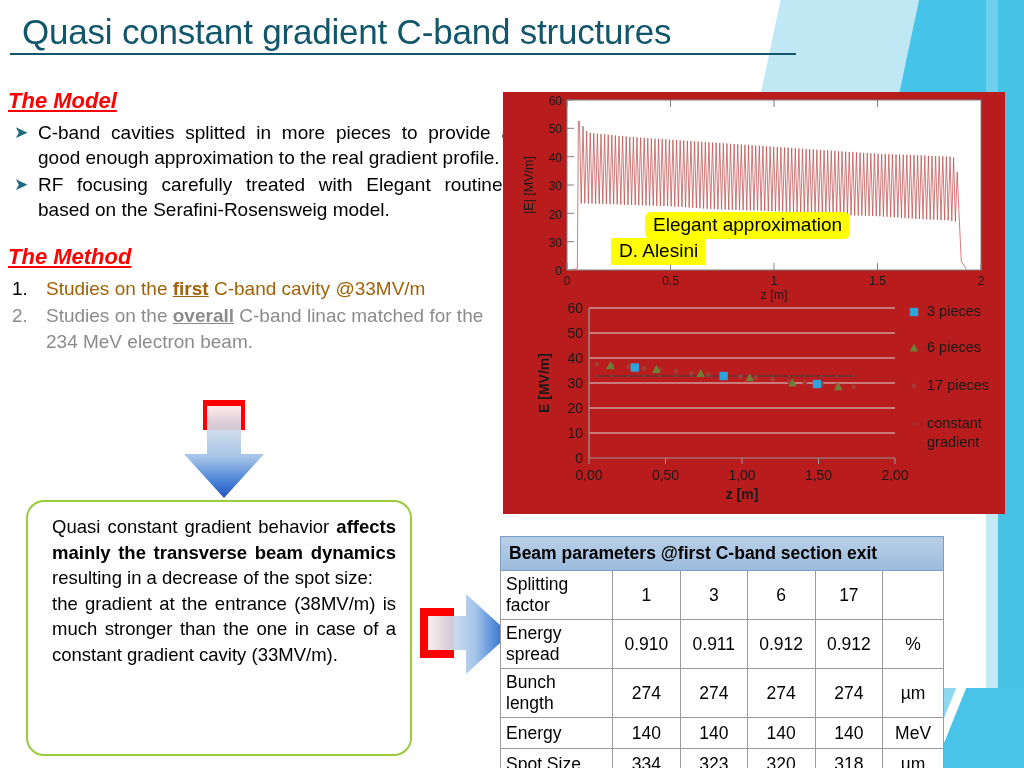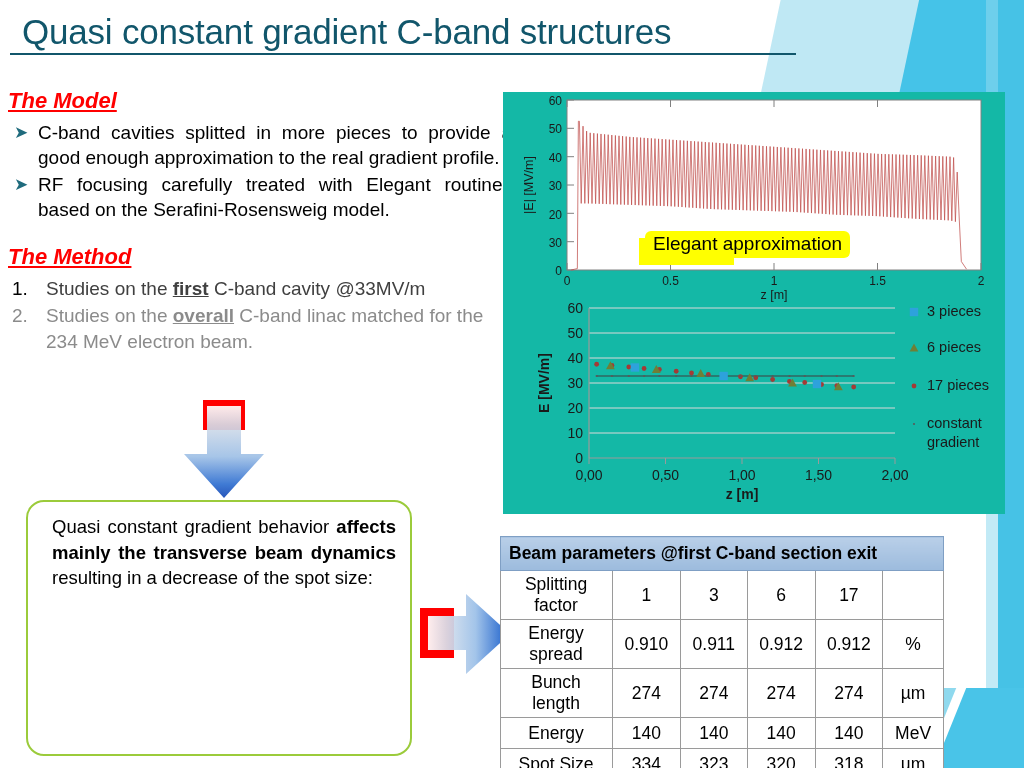--- a/index.html
+++ b/index.html
@@ -124,7 +124,7 @@
   
   #charts-panel{
     position:absolute;left:503px;top:92px;width:502px;height:422px;
-    background:#14b8a6;
+    background:#b91c1c;
   }
 
   

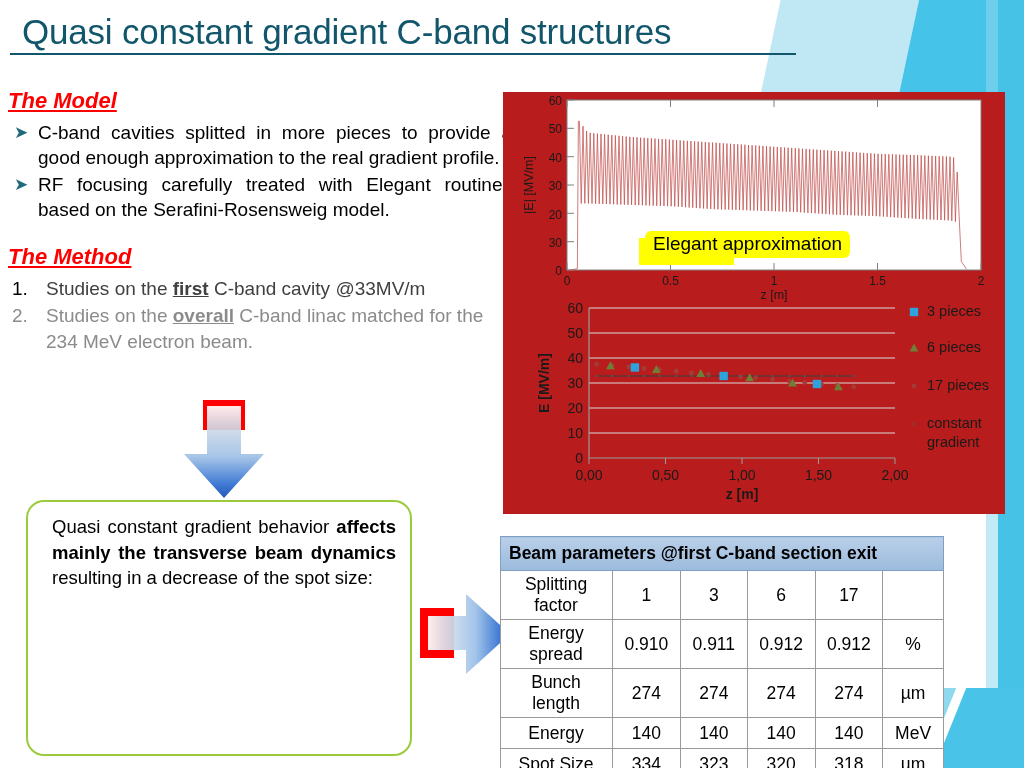--- a/index.html
+++ b/index.html
@@ -137,7 +137,7 @@
     display:inline-block;font-family:"Liberation Sans", sans-serif;
   }
   #hl-alesini{position:absolute;left:136px;top:146px;z-index:5;}
-  #hl-elegant{position:absolute;left:142px;top:139px;z-index:5;border-radius:6px;}
+  #hl-elegant{position:absolute;left:142px;top:120px;z-index:5;border-radius:6px;}
 
   
   #beam-table{

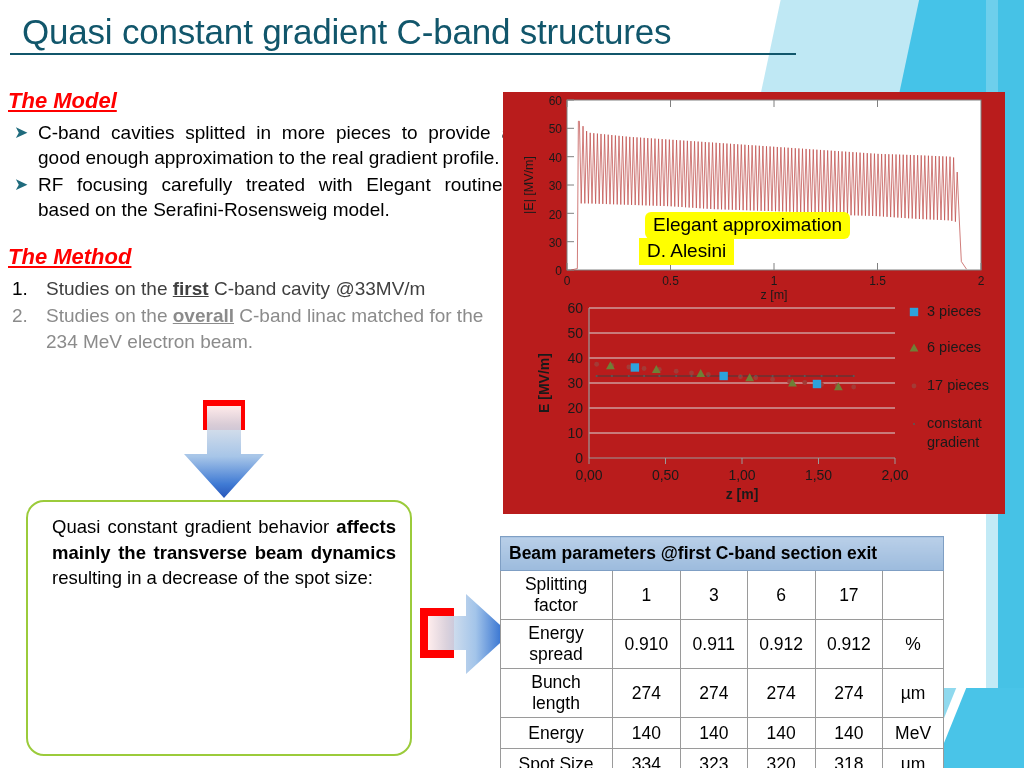--- a/index.html
+++ b/index.html
@@ -136,7 +136,7 @@
     font-size:19px;padding:2px 8px 3px 8px;
     display:inline-block;font-family:"Liberation Sans", sans-serif;
   }
-  #hl-alesini{position:absolute;left:136px;top:146px;z-index:5;}
+  #hl-alesini{position:absolute;left:108px;top:146px;z-index:5;}
   #hl-elegant{position:absolute;left:142px;top:120px;z-index:5;border-radius:6px;}
 
   

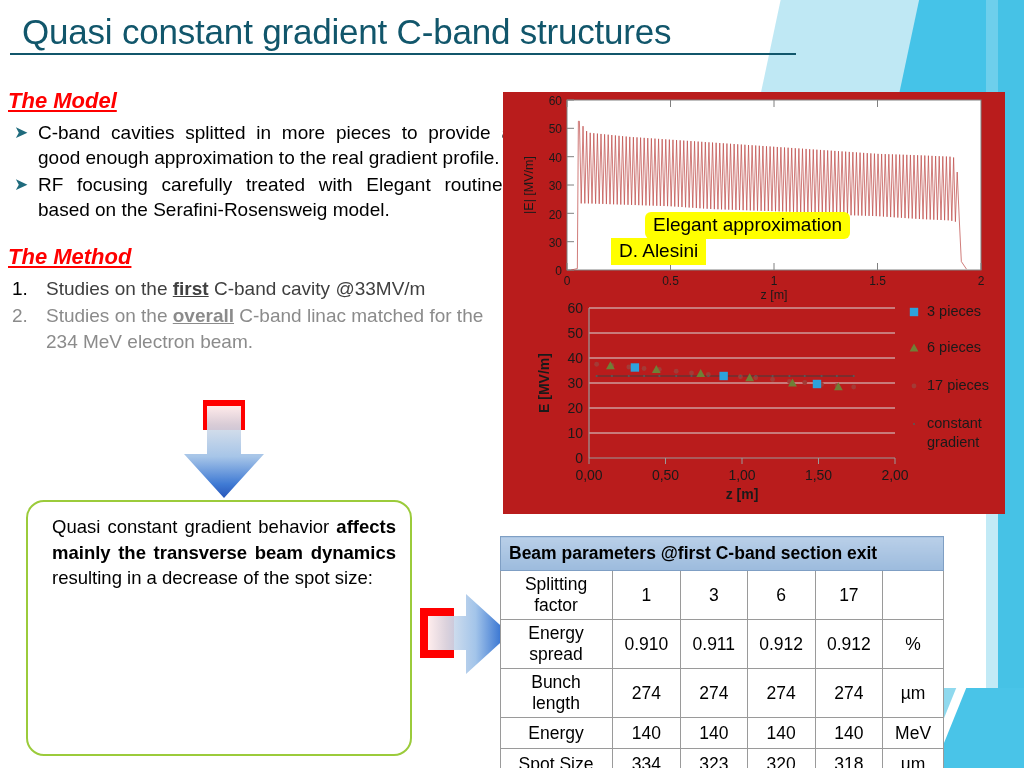--- a/index.html
+++ b/index.html
@@ -99,7 +99,7 @@
     color:#000;padding-left:4px;
   }
   .num-mark.dim{color:#8b8b8b;}
-  .num-text{font-size:19px;line-height:26px;color:#404040;flex:1 1 auto;}
+  .num-text{font-size:19px;line-height:26px;color:#a16207;flex:1 1 auto;}
   .num-text.dim{color:#8b8b8b;}
   .u-bold{font-weight:bold;text-decoration:underline;}
 

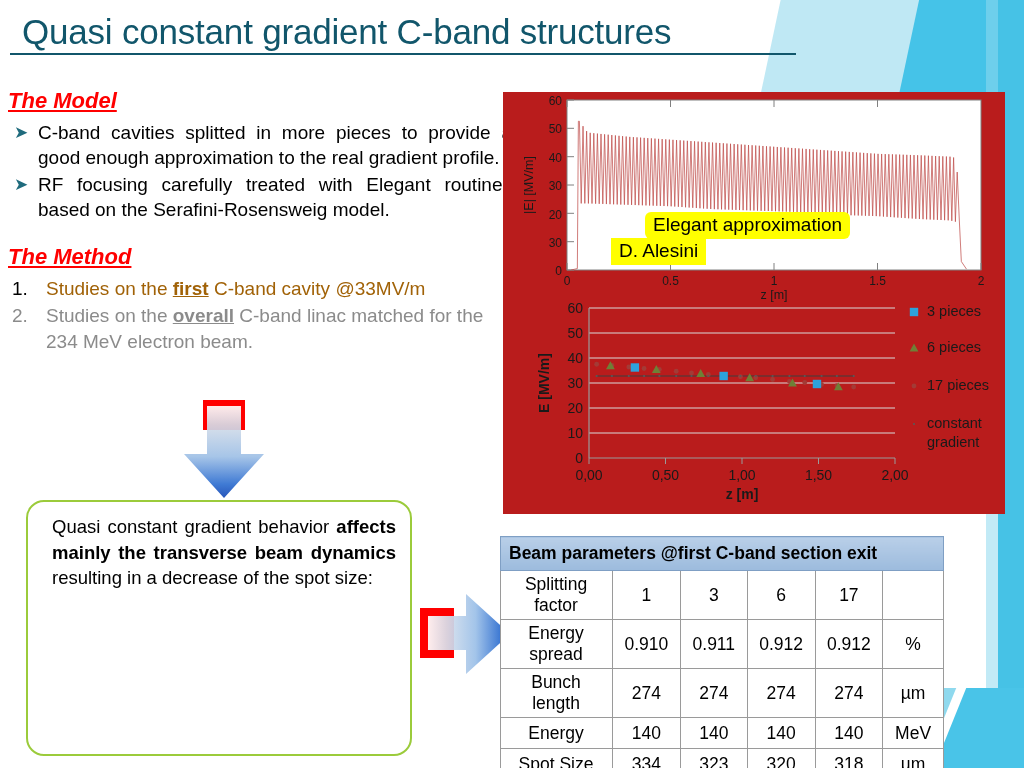--- a/index.html
+++ b/index.html
@@ -162,7 +162,7 @@
     padding-left:8px;
     height:27px;
   }
-  #beam-table .rowlabel{text-align:center;width:146px;padding-left:5px;}
+  #beam-table .rowlabel{text-align:left;width:146px;padding-left:5px;}
   #beam-table .val{text-align:center;width:68px;}
   #beam-table .unit{text-align:center;width:62px;}
 </style>

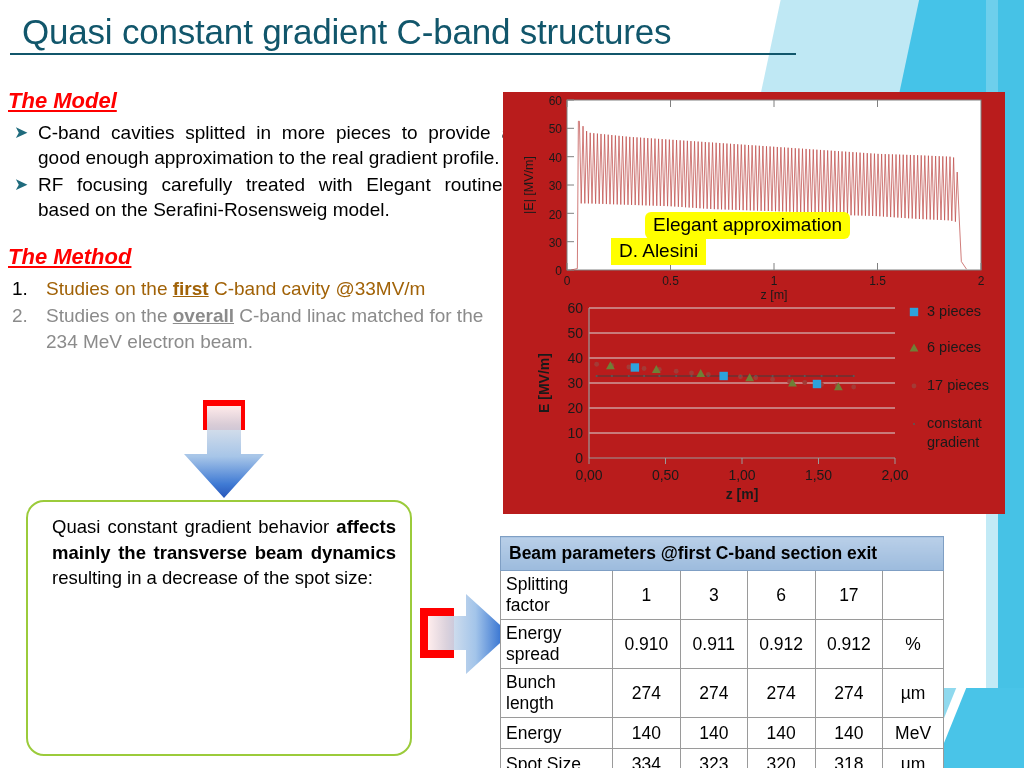--- a/index.html
+++ b/index.html
@@ -232,7 +232,7 @@
   </svg>
 
   <div id="green-box">
-    <div id="green-text"><span>Quasi constant gradient behavior </span><b>affects mainly the transverse beam dynamics</b><span> resulting in a decrease of the spot size:</span><br></div>
+    <div id="green-text"><span>Quasi constant gradient behavior </span><b>affects mainly the transverse beam dynamics</b><span> resulting in a decrease of the spot size:</span><br><span>the gradient at the entrance (38MV/m) is much stronger than the one in case of a constant gradient cavity (33MV/m).</span></div>
   </div>
 
   <svg id="right-arrow" viewBox="0 0 104 120">

